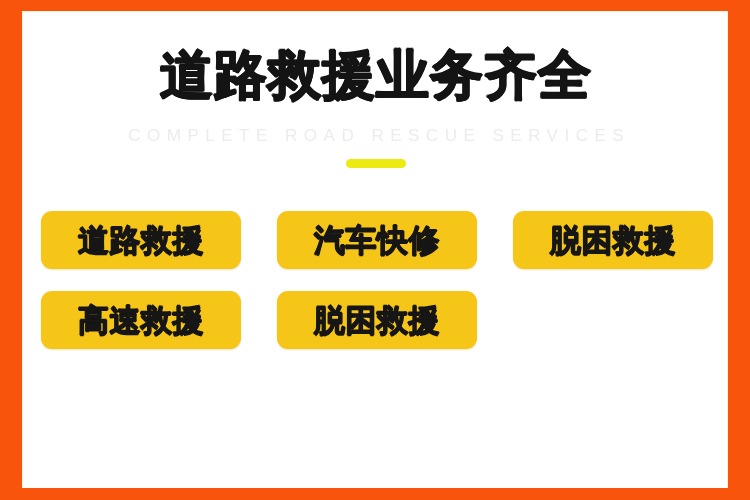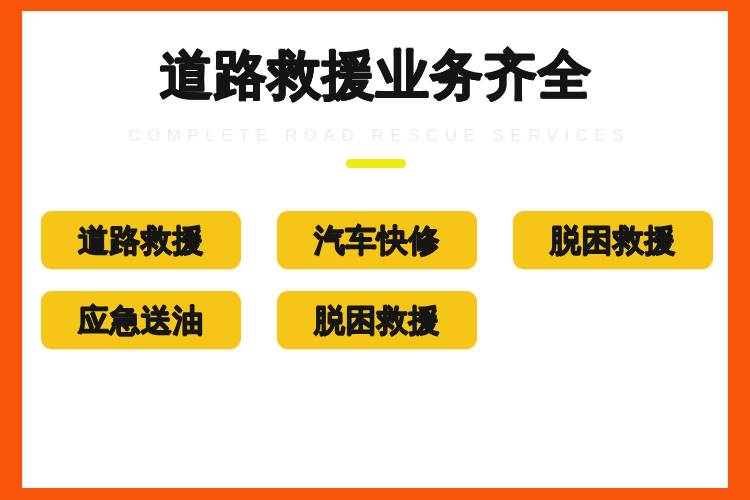--- a/index.html
+++ b/index.html
@@ -164,6 +164,9 @@
         <span class="service-label">脱困救援</span>
       </div>
 
+      <div class="service-button">
+        <span class="service-label">高速救援</span>
+      </div>
 
       <div class="service-button">
         <span class="service-label">应急送油</span>

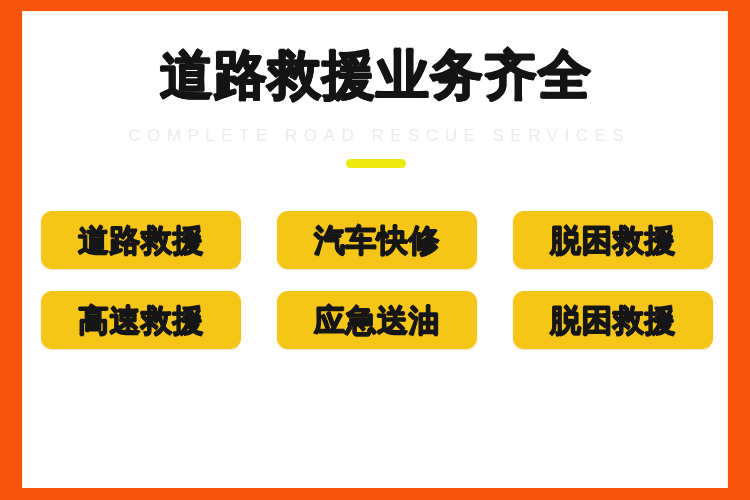--- a/index.html
+++ b/index.html
@@ -168,9 +168,6 @@
         <span class="service-label">高速救援</span>
       </div>
 
-      <div class="service-button">
-        <span class="service-label">应急送油</span>
-      </div>
 
 
       <div class="service-button">

